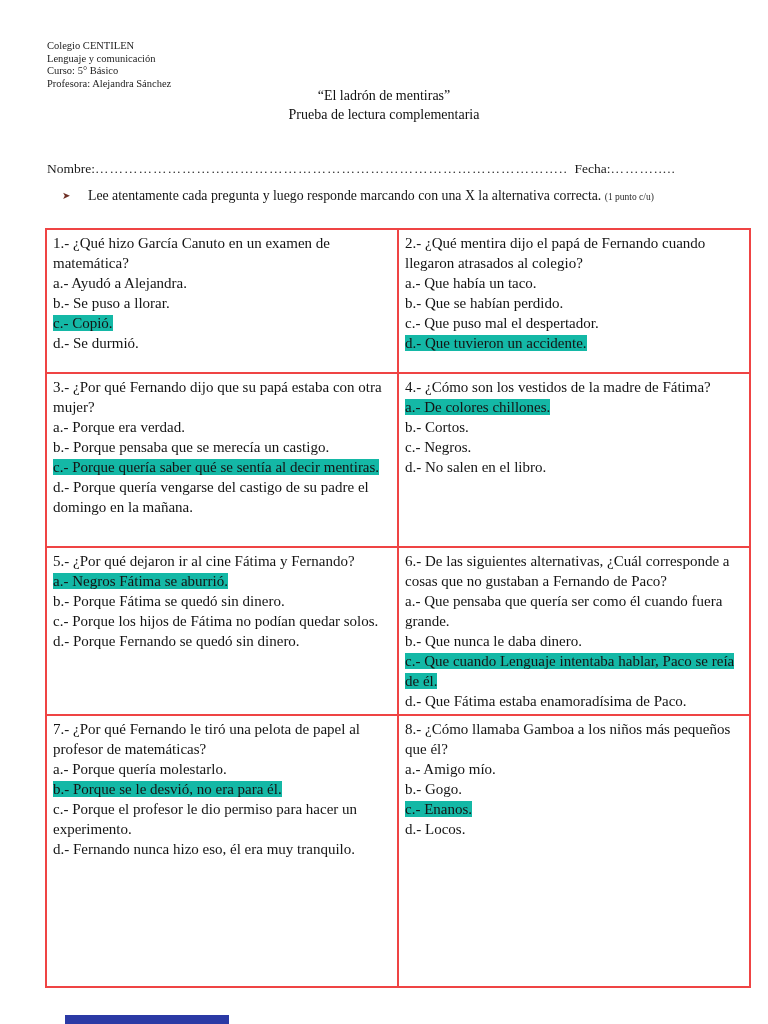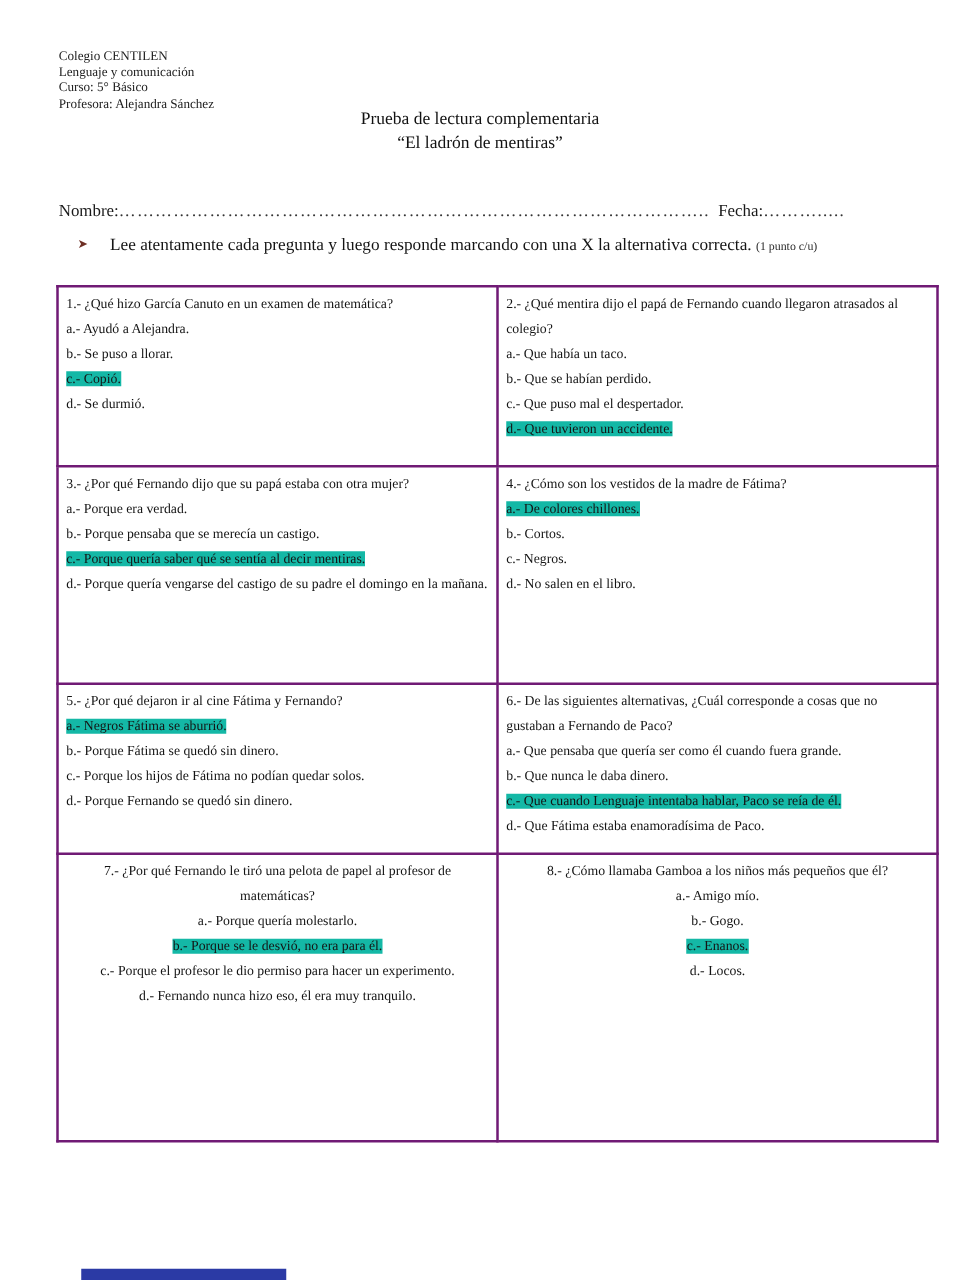--- a/index.html
+++ b/index.html
@@ -63,8 +63,8 @@
 </div>
 
 <div class="title-block">
+  <div>“El ladrón de mentiras”</div>
   <div>Prueba de lectura complementaria</div>
-  <div>“El ladrón de mentiras”</div>
 </div>
 
 <div class="name-line"><span>Nombre:</span><span class="dots">……………………………………………………………………………………..</span>&nbsp;&nbsp;<span>Fecha:</span><span class="dots">……….....</span></div>

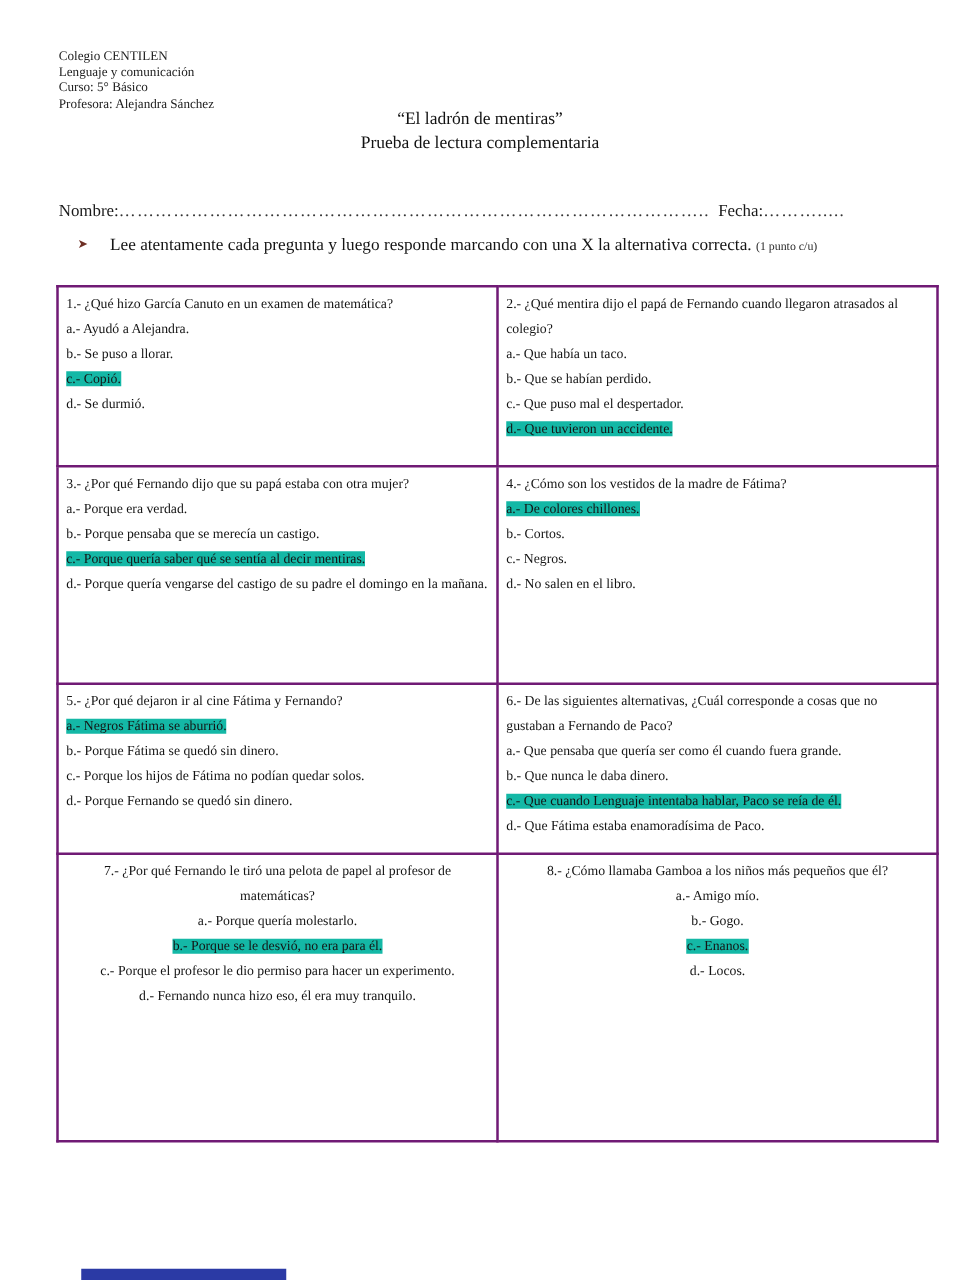--- a/index.html
+++ b/index.html
@@ -38,9 +38,9 @@
     border-collapse:collapse;table-layout:fixed;
   }
   table.quiz td{
-    border:2px solid #701a75;vertical-align:top;
+    border:2px solid #ef4444;vertical-align:top;
     padding:3px 6px 3px 6px;
-    font-size:11px;line-height:20px;color:#141414;
+    font-size:15px;line-height:20px;color:#141414;
     width:338px;overflow:hidden;
   }
   tr.r1{height:144px;} tr.r2{height:174px;} tr.r3{height:136px;} tr.r4{height:230px;text-align:center;}

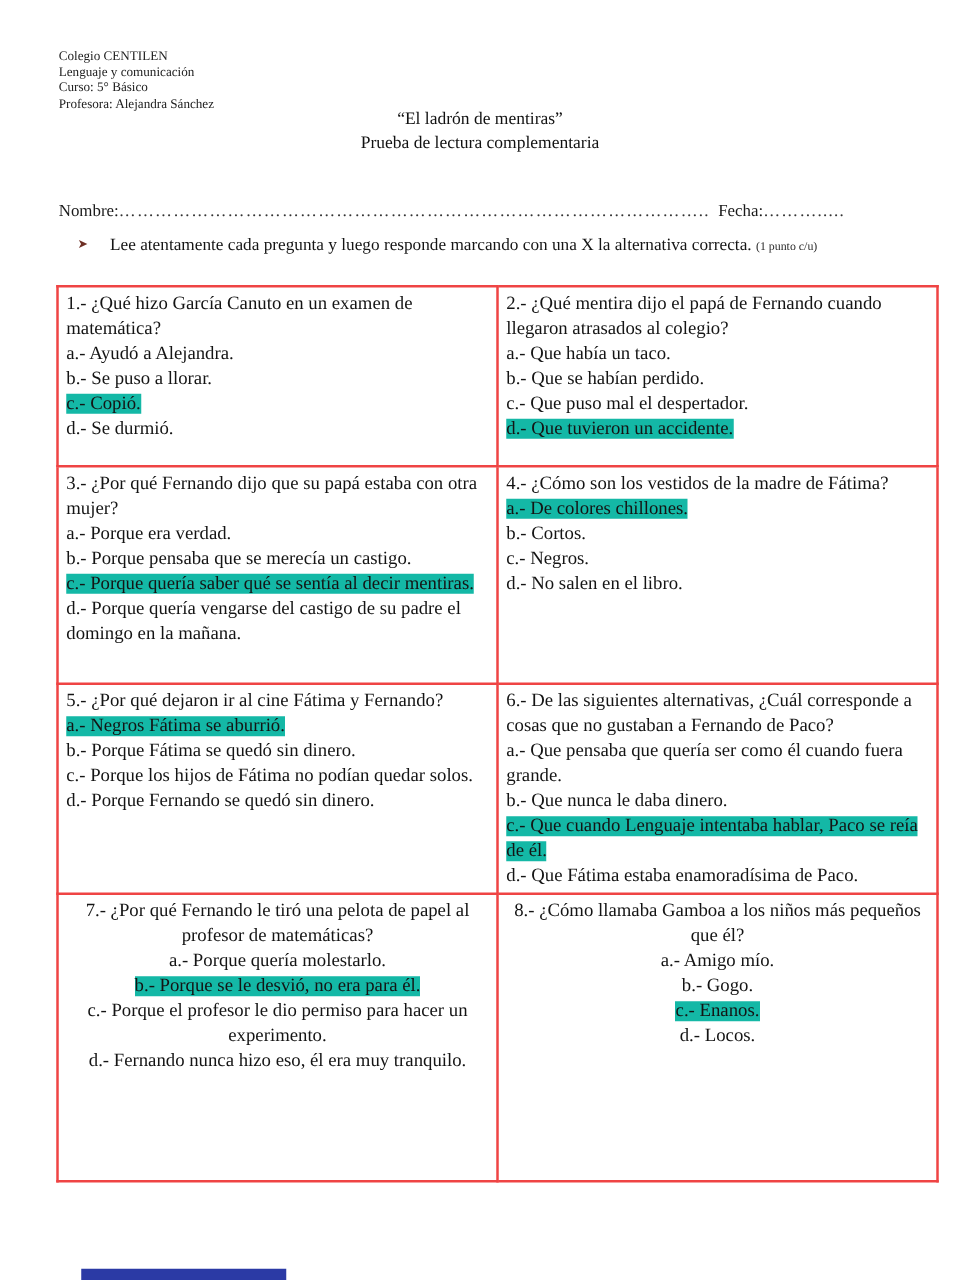--- a/index.html
+++ b/index.html
@@ -43,7 +43,7 @@
     font-size:15px;line-height:20px;color:#141414;
     width:338px;overflow:hidden;
   }
-  tr.r1{height:144px;} tr.r2{height:174px;} tr.r3{height:136px;} tr.r4{height:230px;text-align:center;}
+  tr.r1{height:144px;} tr.r2{height:174px;} tr.r3{height:136px;} tr.r4{height:272px;}
   .q-text{margin:0 0 0 0;}
   .opt{margin:0;}
   .hl{background:#14b8a6;box-decoration-break:clone;-webkit-box-decoration-break:clone;}

